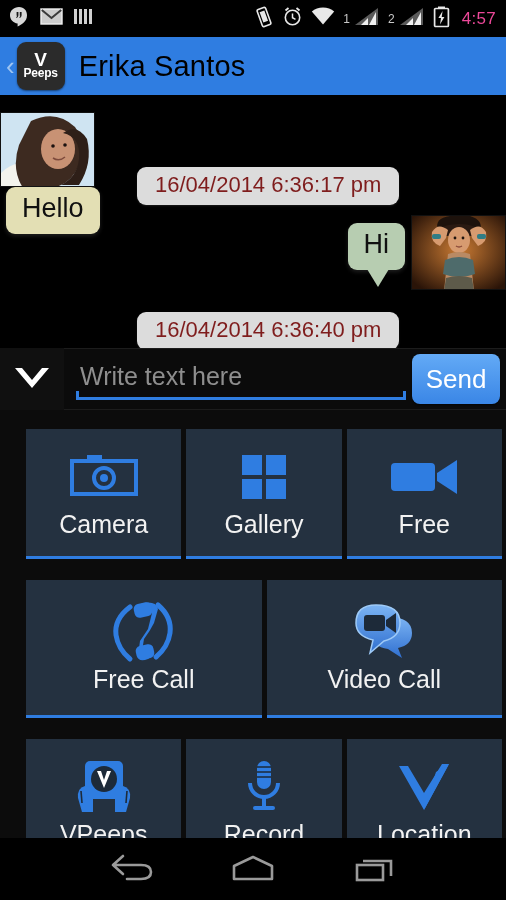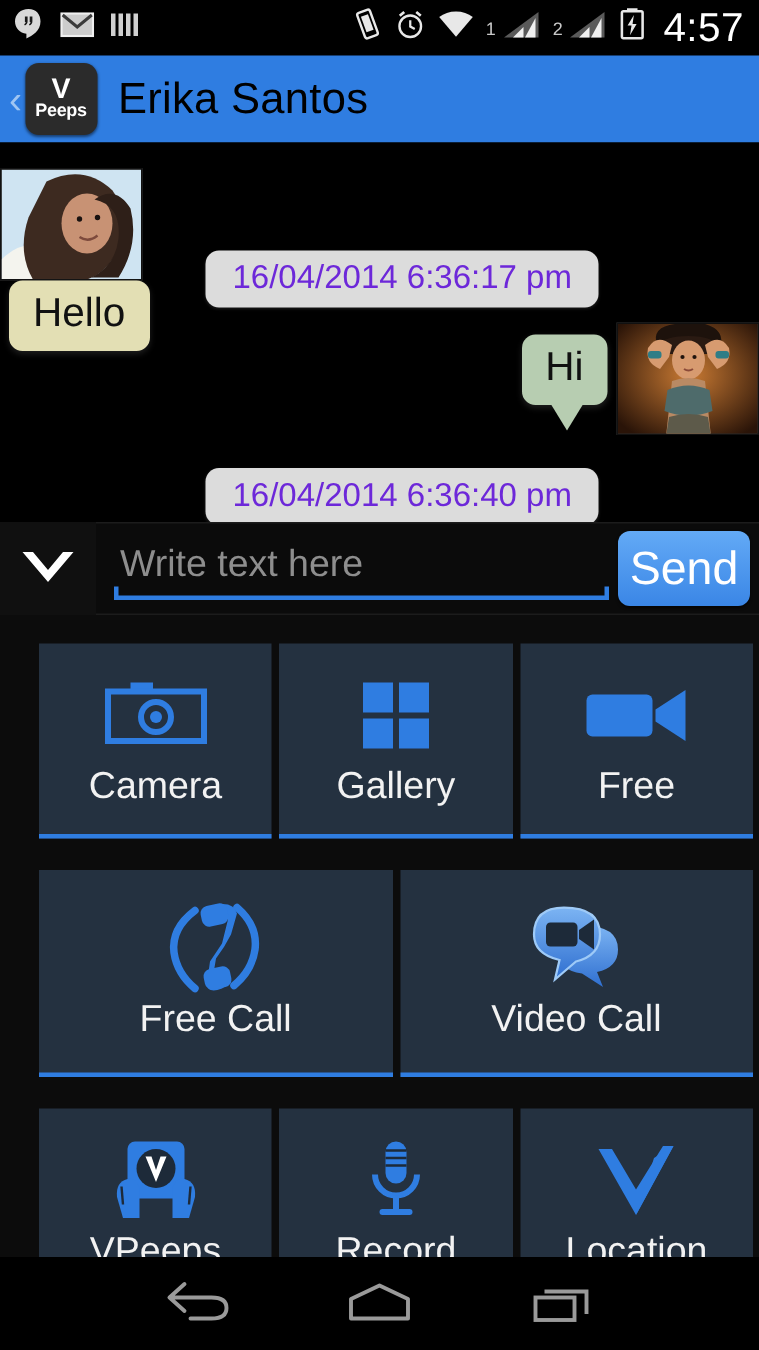--- a/index.html
+++ b/index.html
@@ -20,7 +20,7 @@
   .sb-right { display:flex; align-items:center; gap:8px; margin-left:auto; }
   .sb-ico { display:block; }
   .sb-num { color:#c8c8c8; font-size:12px; line-height:1; margin-right:-4px; }
-  .sb-clock { color:#ffffff; font-size:27px; letter-spacing:.3px; margin-left:4px; }
+  .sb-clock { color:#ec4899; font-size:17px; letter-spacing:.3px; margin-left:4px; }
 
   
   .titlebar {

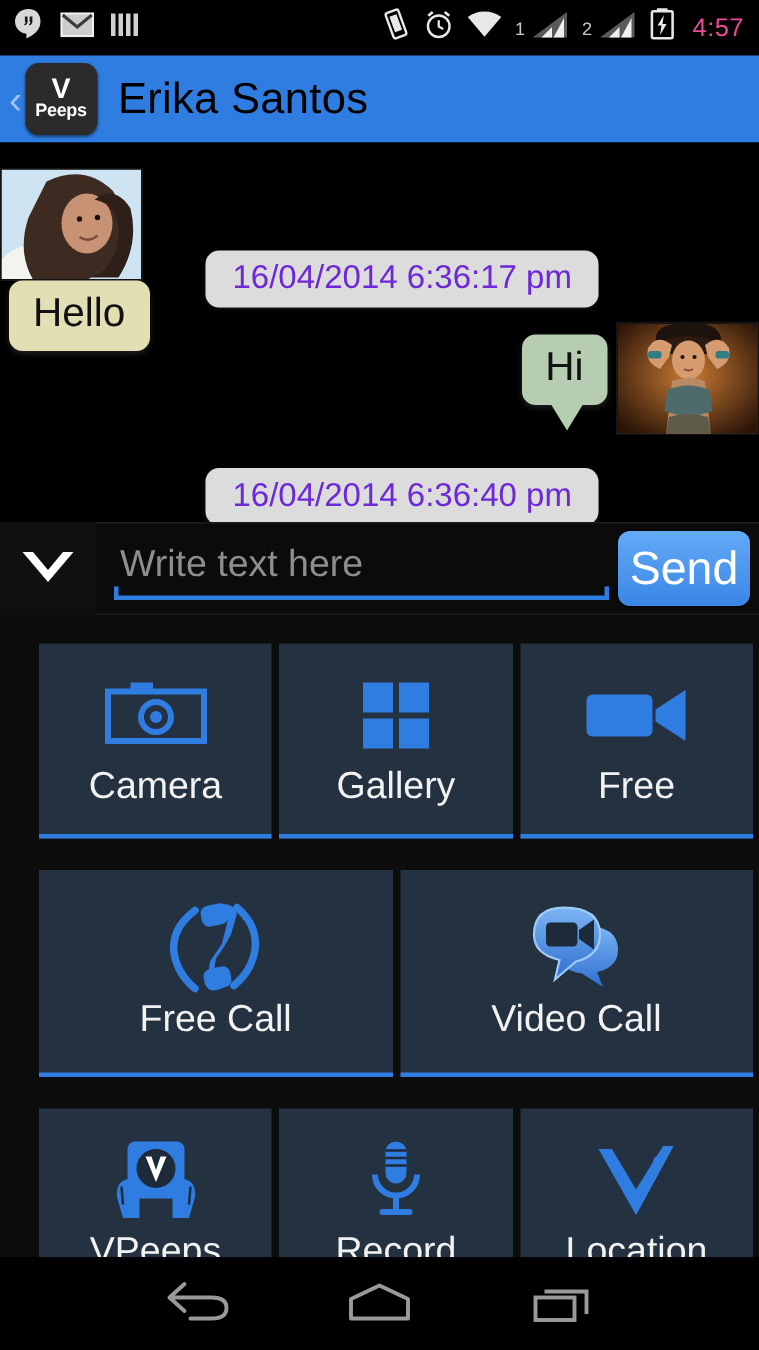--- a/index.html
+++ b/index.html
@@ -60,7 +60,7 @@
   }
 
   .stamp {
-    position:absolute; background:#dcdcdc; color:#6d28d9; font-size:22px;
+    position:absolute; background:#dcdcdc; color:#7f1d1d; font-size:22px;
     padding:5px 18px 7px 18px; border-radius:9px; white-space:nowrap;
     box-shadow:0 1px 2px rgba(255,255,255,.1);
   }

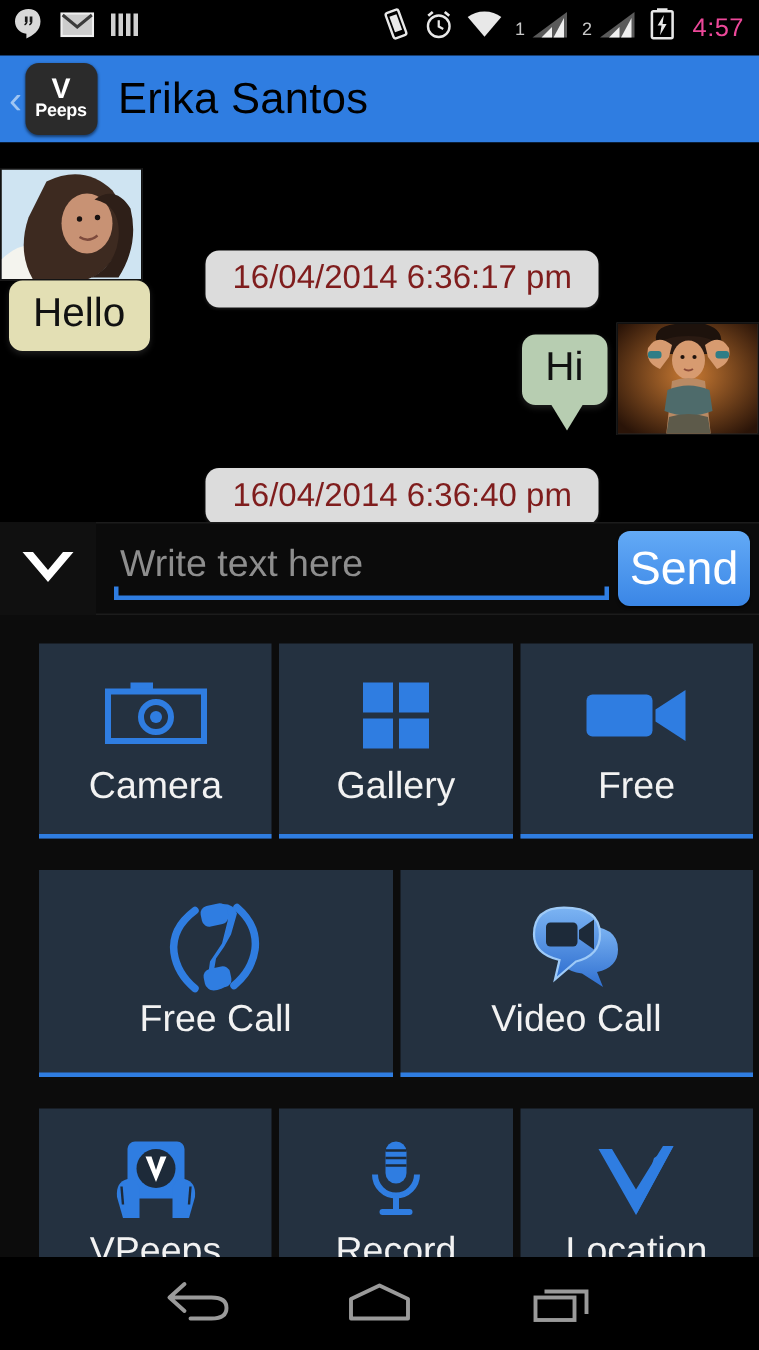--- a/index.html
+++ b/index.html
@@ -89,7 +89,7 @@
   .send-btn {
     width:88px; height:50px; margin-right:6px; border-radius:8px; border:0;
     background:linear-gradient(#63aaf6,#3a86e6);
-    color:#fff; font-size:31px; font-family:"Liberation Sans", sans-serif;
+    color:#fff; font-size:26px; font-family:"Liberation Sans", sans-serif;
     cursor:pointer; box-shadow:0 1px 2px rgba(0,0,0,.6);
   }
 

